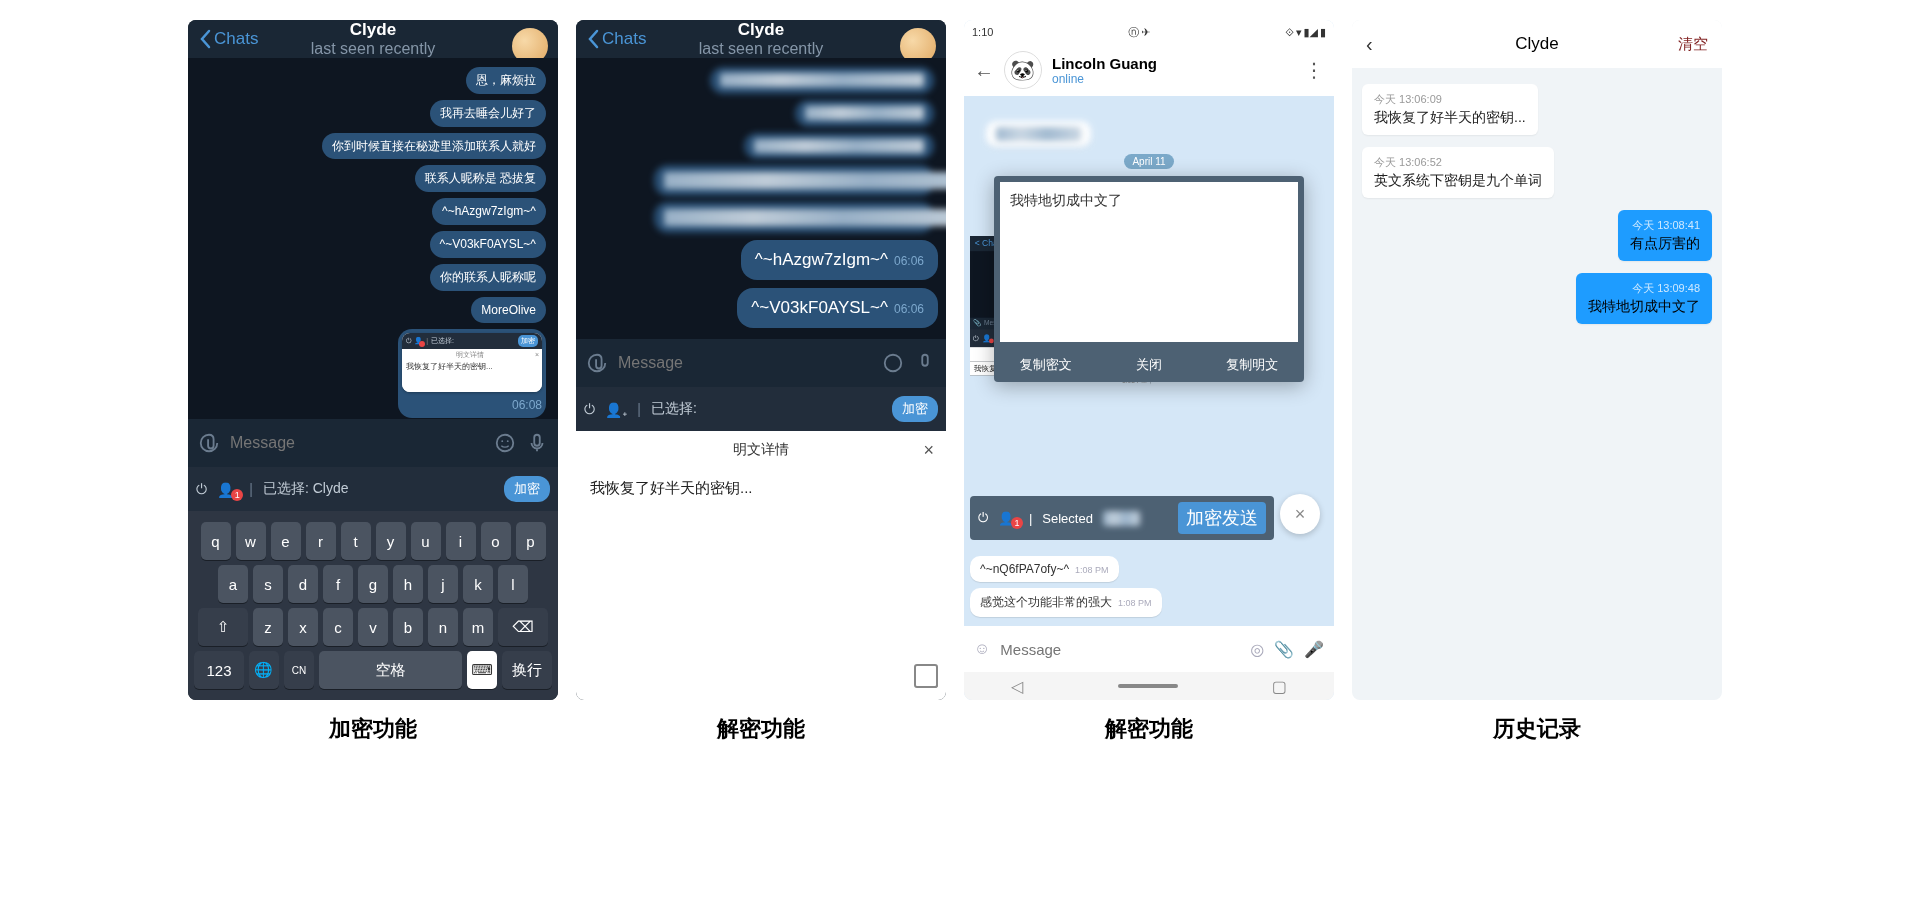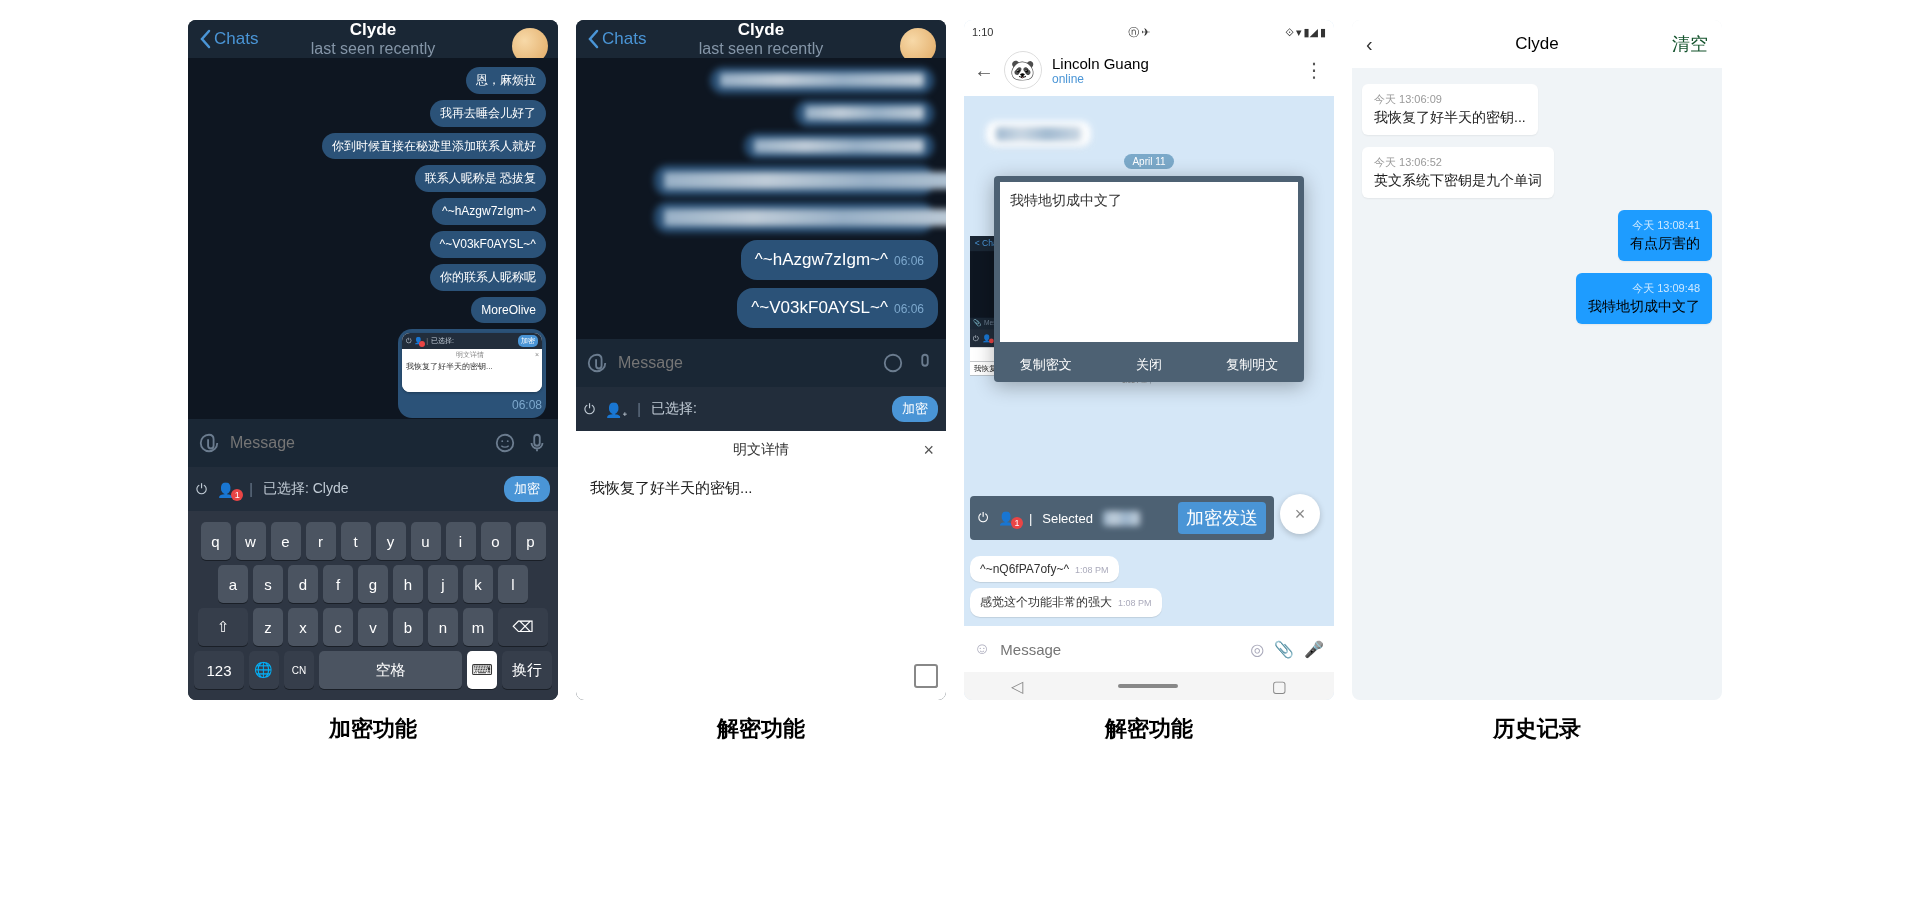--- a/index.html
+++ b/index.html
@@ -73,7 +73,7 @@
 .p4{background:#f0f4f7}
 .p4 .hdr4{height:48px;background:#fff;display:flex;align-items:center;justify-content:space-between;padding:0 14px}
 .p4 .hdr4 .tt{font-size:17px;font-weight:500;position:absolute;left:0;right:0;text-align:center;pointer-events:none}
-.p4 .clr{color:#14532d;font-size:18px}
+.p4 .clr{color:#7f1d1d;font-size:15px}
 .p4 .body4{flex:1;padding:10px}
 .card{background:#fff;border-radius:6px;padding:8px 12px;margin:6px 0;display:inline-block;max-width:260px;box-shadow:0 1px 2px rgba(0,0,0,.06)}
 .card .tm{font-size:11px;color:#999;margin-bottom:2px}

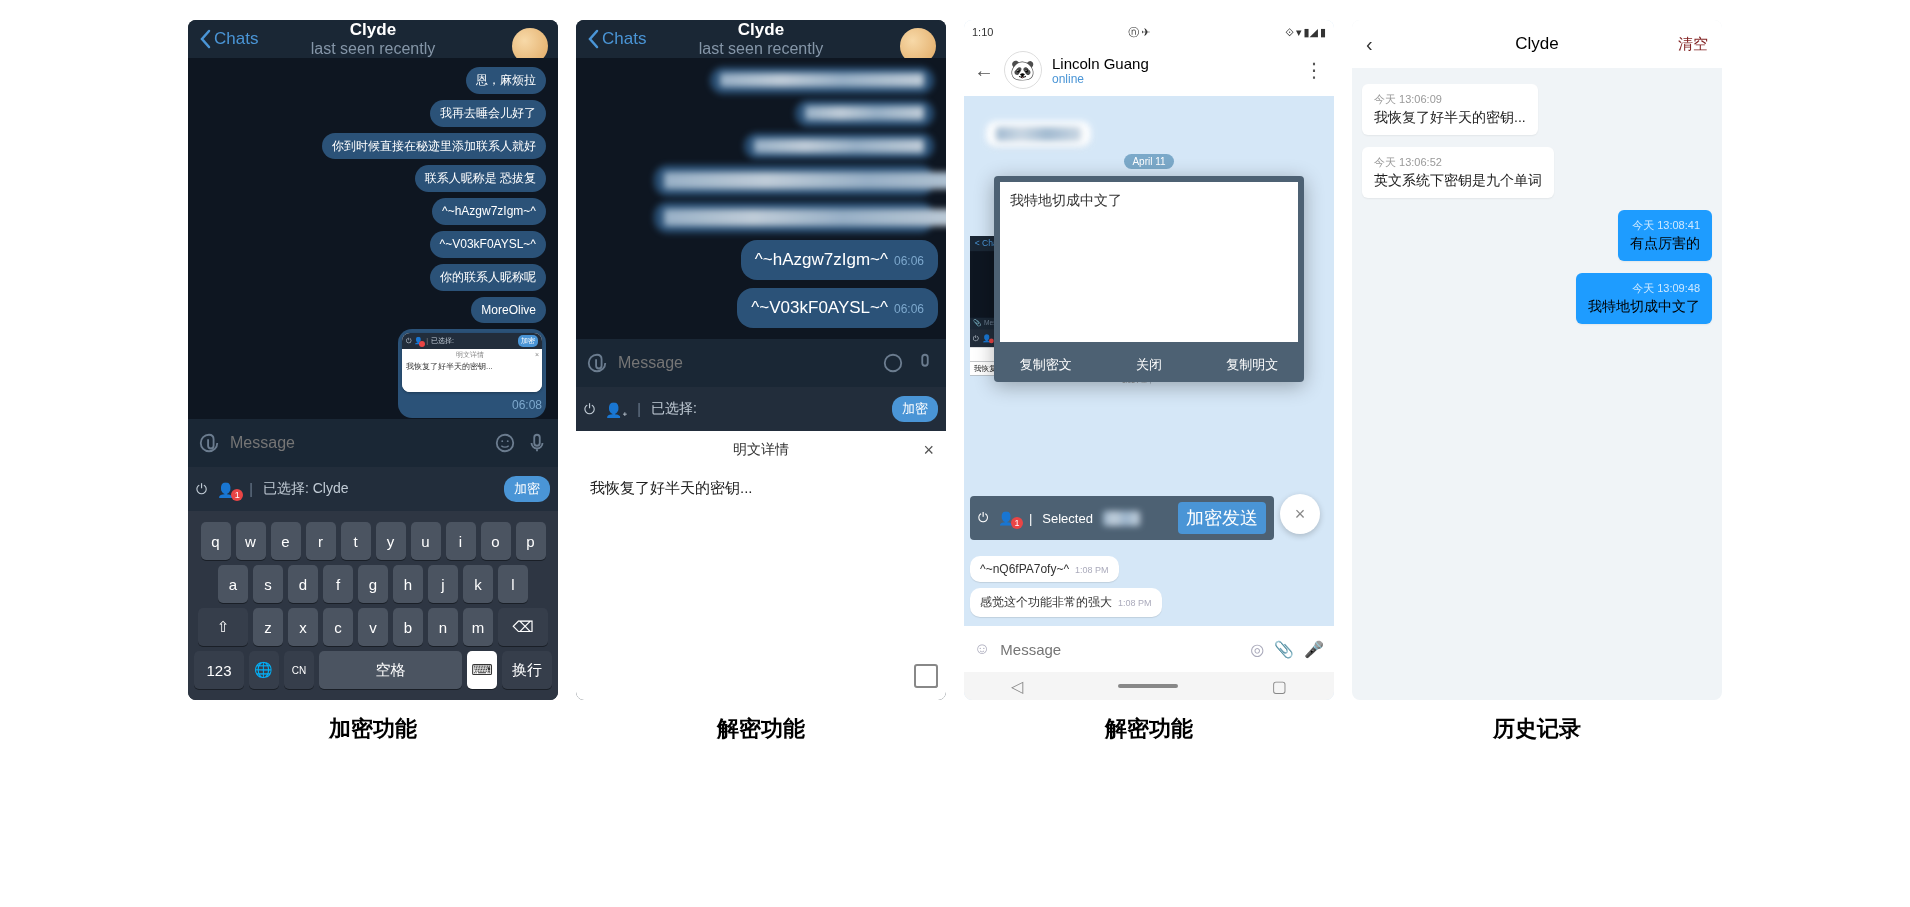--- a/index.html
+++ b/index.html
@@ -45,7 +45,7 @@
 .p3 .statusbar{height:24px;background:#fff;display:flex;align-items:center;justify-content:space-between;padding:0 8px;font-size:11px;color:#333}
 .p3 .hdr3{height:52px;background:#fff;display:flex;align-items:center;padding:0 10px;gap:10px}
 .p3 .hdr3 .av{width:38px;height:38px;border-radius:50%;background:#fff;border:1px solid #ddd;display:flex;align-items:center;justify-content:center;font-size:20px}
-.p3 .hdr3 .nm{font-weight:400;font-size:15px}
+.p3 .hdr3 .nm{font-weight:700;font-size:15px}
 .p3 .hdr3 .st{font-size:12px;color:#4a95d6}
 .p3 .body3{flex:1;position:relative;padding:22px}
 .date-chip{background:#7ba9c9;color:#fff;font-size:10px;padding:2px 8px;border-radius:10px;display:inline-block;margin:4px auto}

